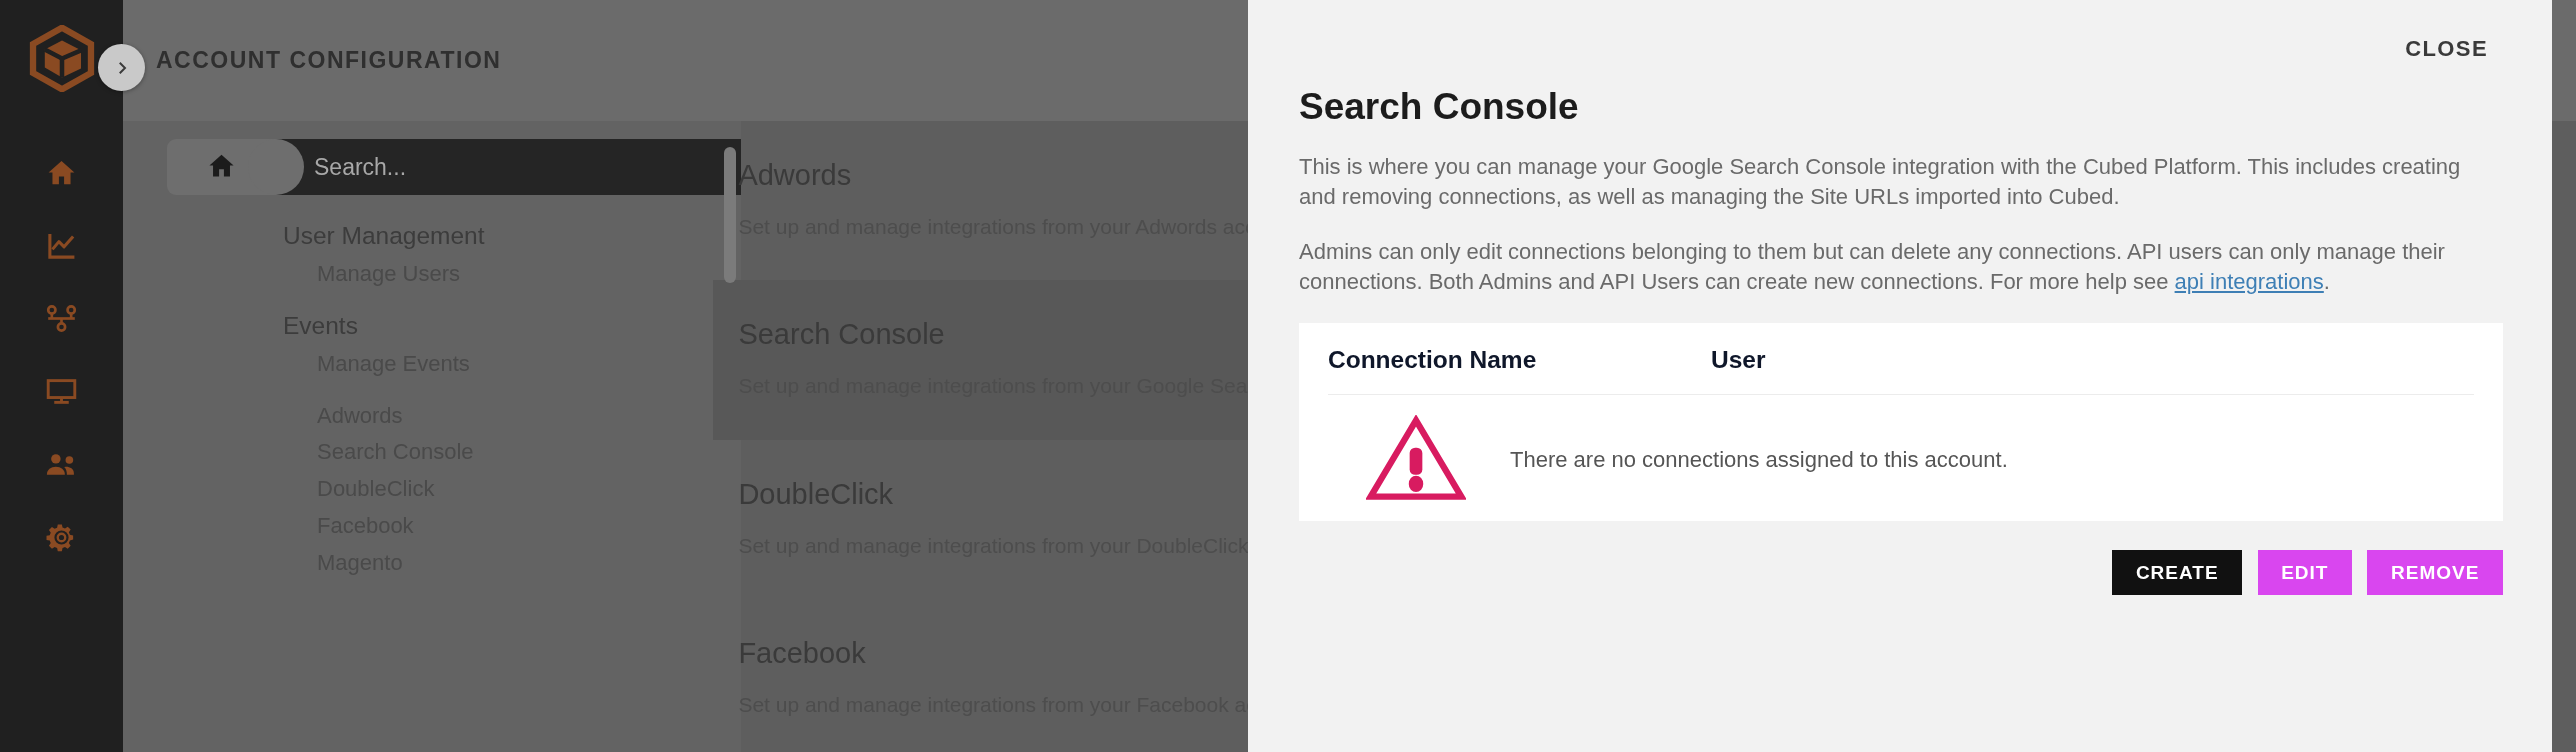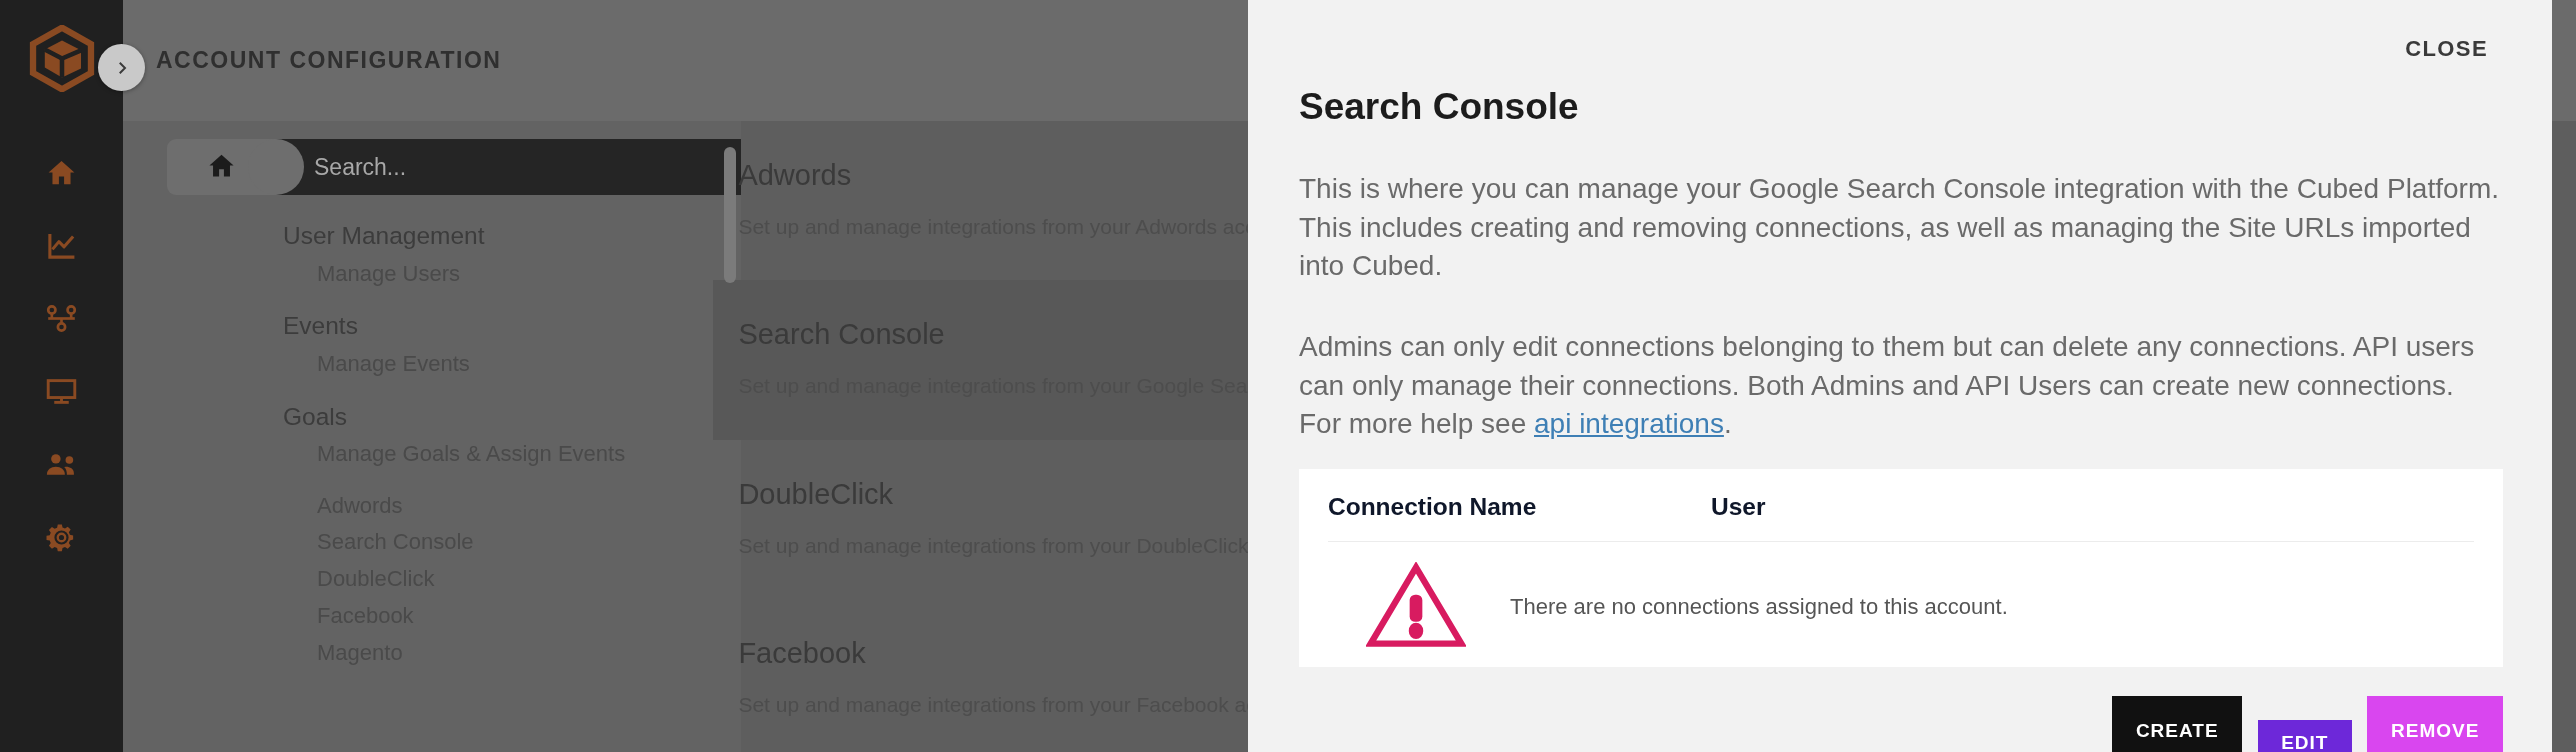--- a/index.html
+++ b/index.html
@@ -160,9 +160,9 @@
     margin-top: 44px;
   }
   .drawer-para {
-    font-size: 28px; line-height: 1.38;
+    font-size: 22px; line-height: 1.38;
     color: #6a6a6a;
-    margin-top: 42px;
+    margin-top: 24px;
     max-width: 1208px;
   }
   .drawer-para a {

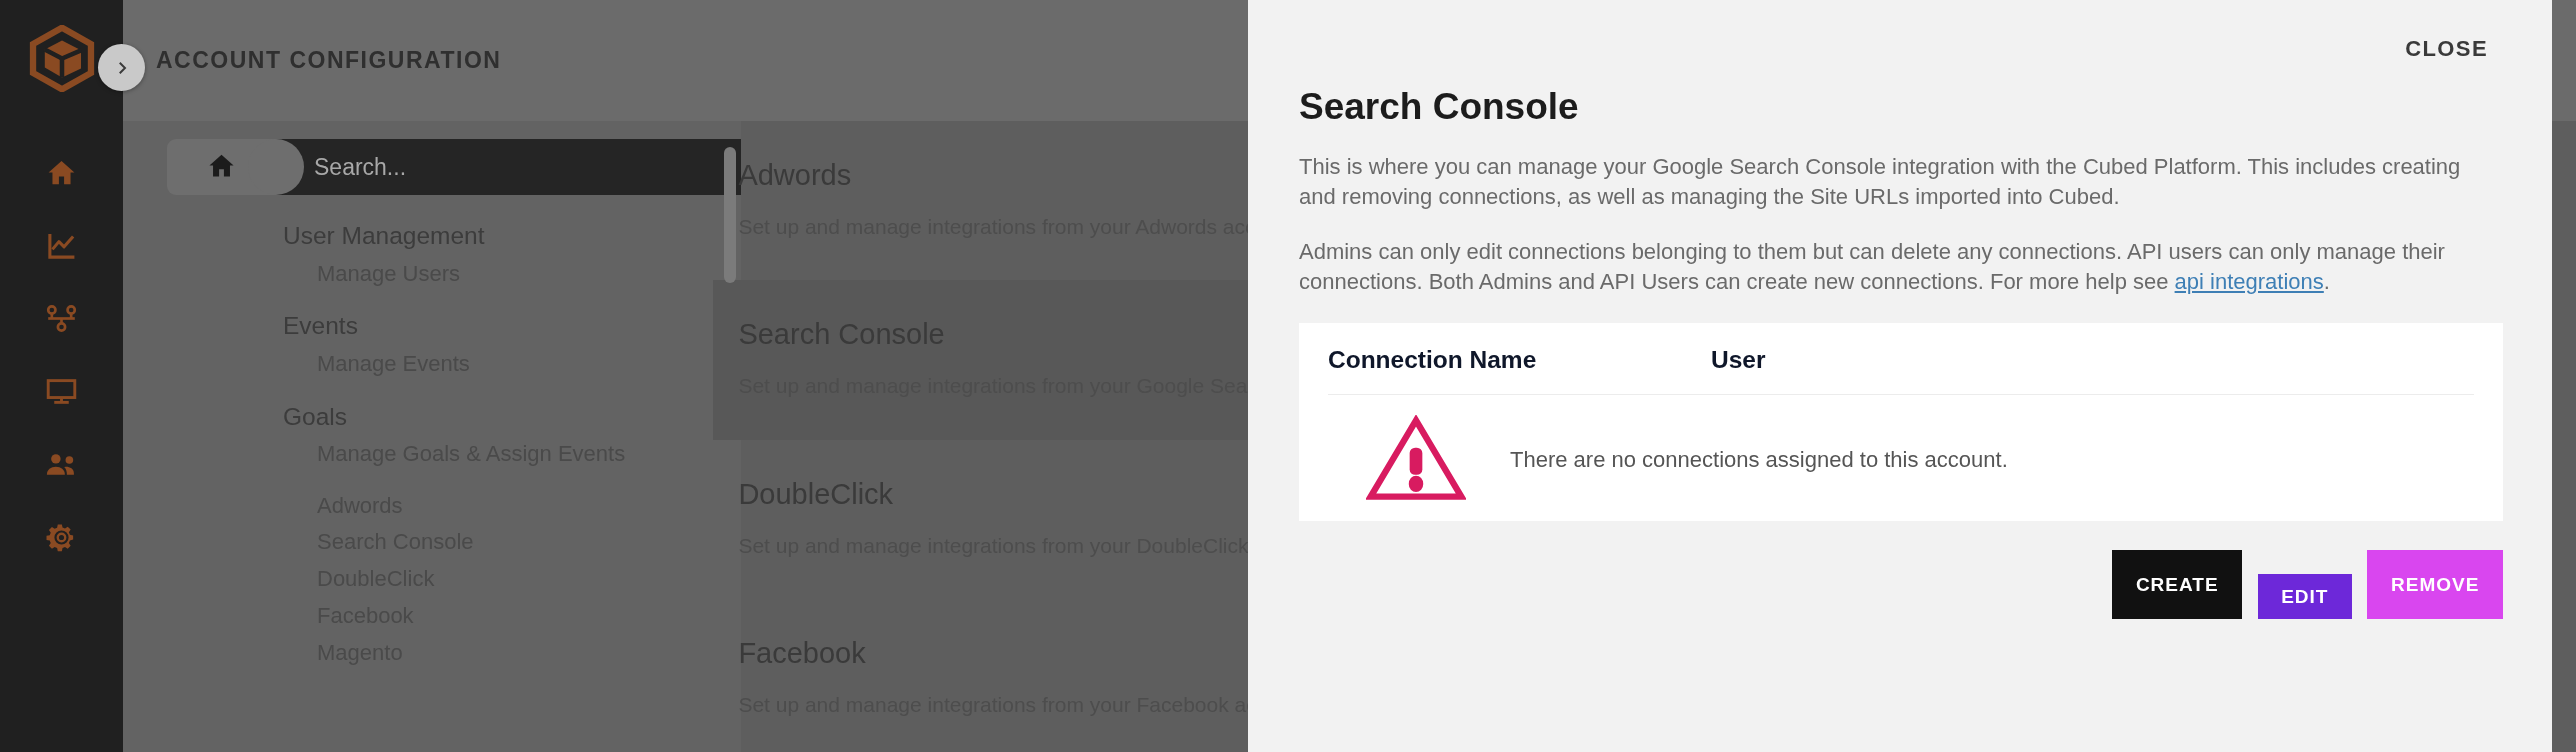--- a/index.html
+++ b/index.html
@@ -316,10 +316,6 @@
         <div class="menu-item">Manage Events</div>
       </div>
       <div class="menu-group">
-        <div class="menu-group-title">Goals</div>
-        <div class="menu-item">Manage Goals &amp; Assign Events</div>
-      </div>
-      <div class="menu-group">
         <div class="menu-item">Adwords</div>
         <div class="menu-item">Search Console</div>
         <div class="menu-item">DoubleClick</div>

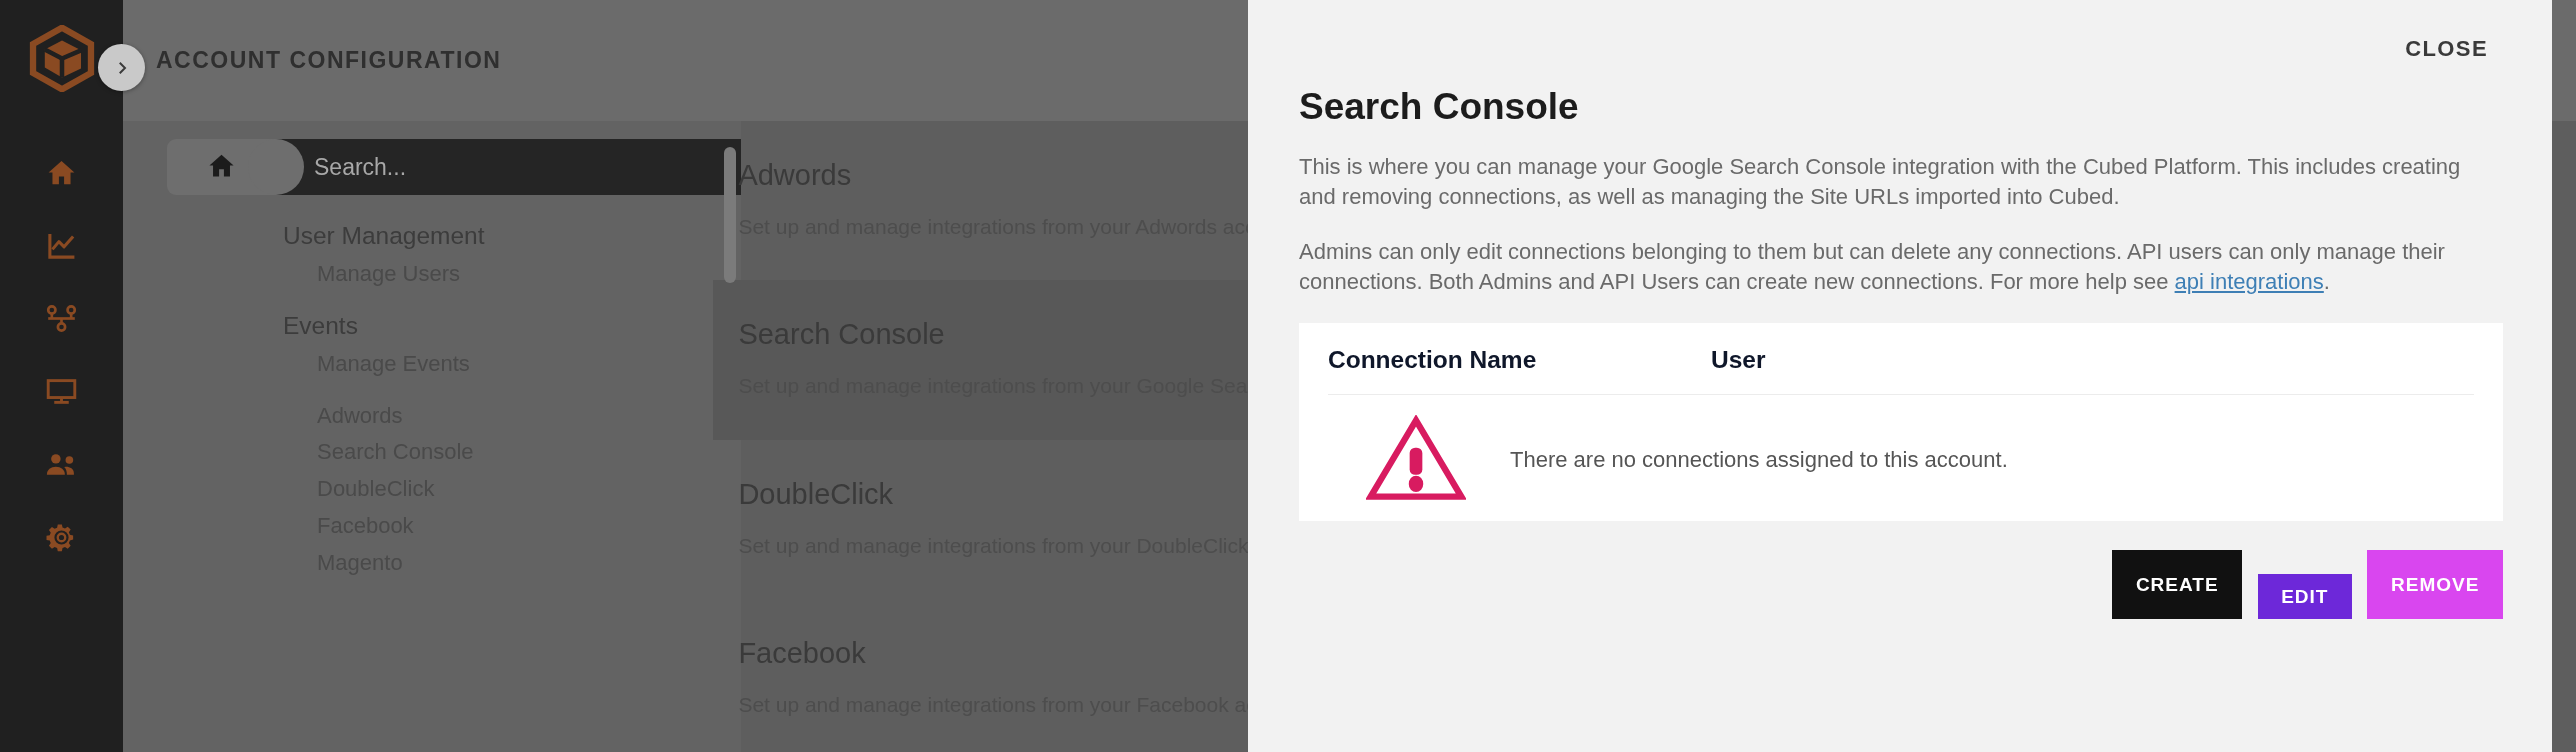--- a/index.html
+++ b/index.html
@@ -207,7 +207,7 @@
     font-family: "Liberation Sans", sans-serif;
   }
   .btn-create { background: #111; }
-  .btn-edit   { background: #6d28d9; margin-top: 24px; }
+  .btn-edit   { background: #d946ef; }
   .btn-remove { background: #d946ef; }
 </style>
 </head>

